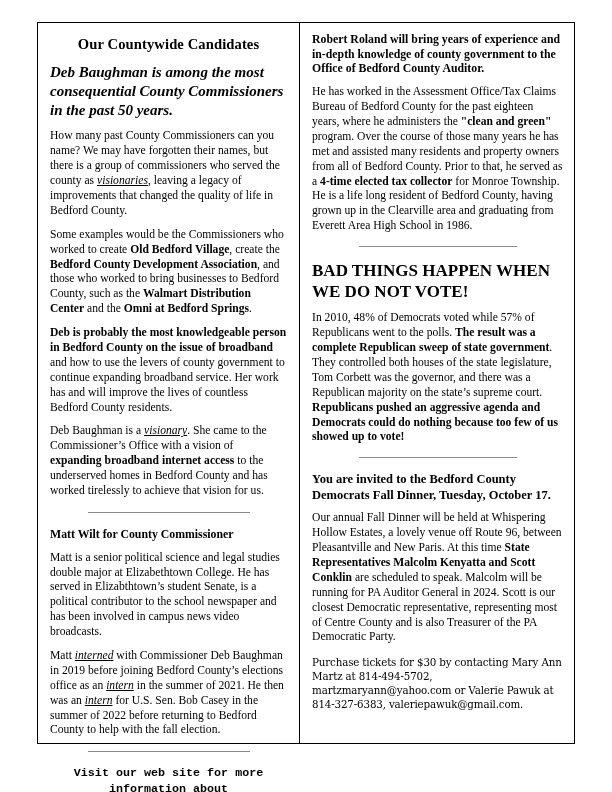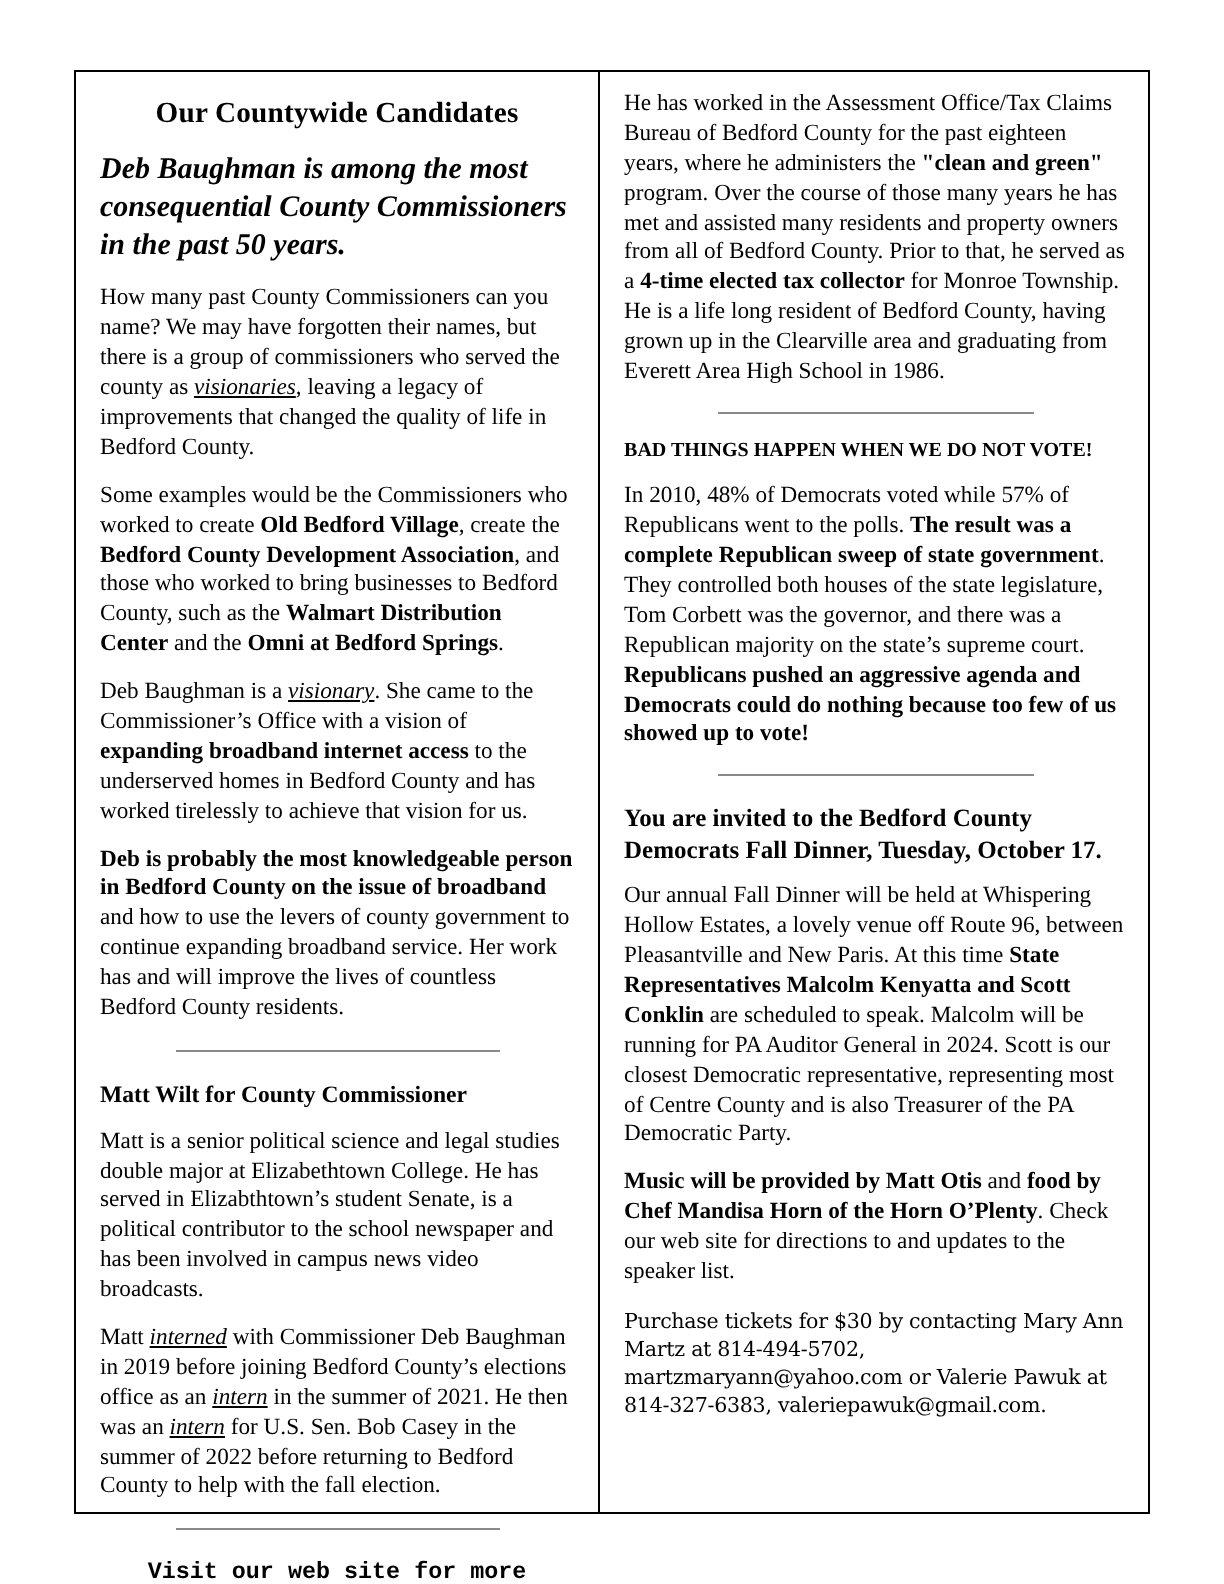--- a/index.html
+++ b/index.html
@@ -25,7 +25,7 @@
   .flyer {
     position: absolute;
     left: 37px;
-    top: 35px;
+    top: 22px;
     width: 538px;
     height: 722px;
     box-sizing: border-box;

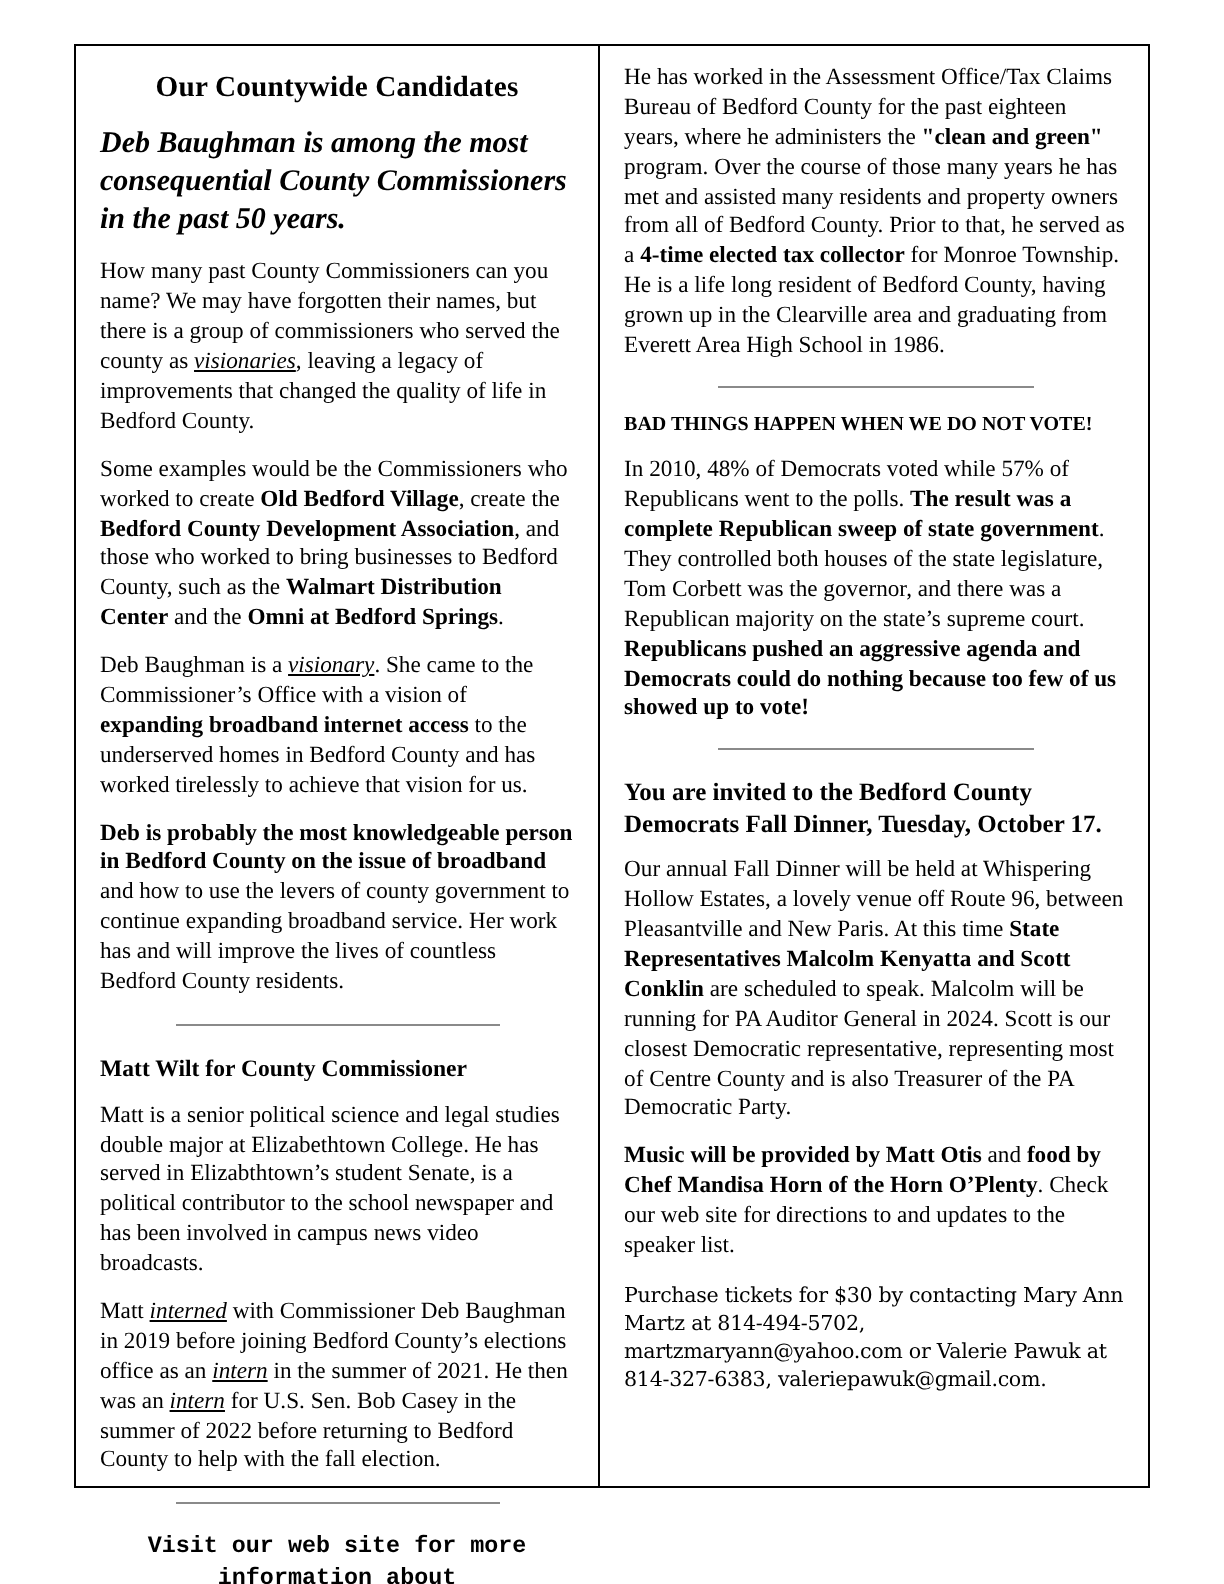--- a/index.html
+++ b/index.html
@@ -169,6 +169,7 @@
 
     <div class="col col-right">
 
+      <h2 class="subhead">Robert Roland will bring years of experience and in-depth knowledge of county government to the Office of Bedford County Auditor.</h2>
 
       <p><span>He has worked in the Assessment Office/Tax Claims Bureau of Bedford County for the past eighteen years, where he administers the </span><span class="bold">"clean and green"</span><span> program. Over the course of those many years he has met and assisted many residents and property owners from all of Bedford County. Prior to that, he served as a </span><span class="bold">4-time elected tax collector</span><span> for Monroe Township. He is a life long resident of Bedford County, having grown up in the Clearville area and graduating from Everett Area High School in 1986.</span></p>
 

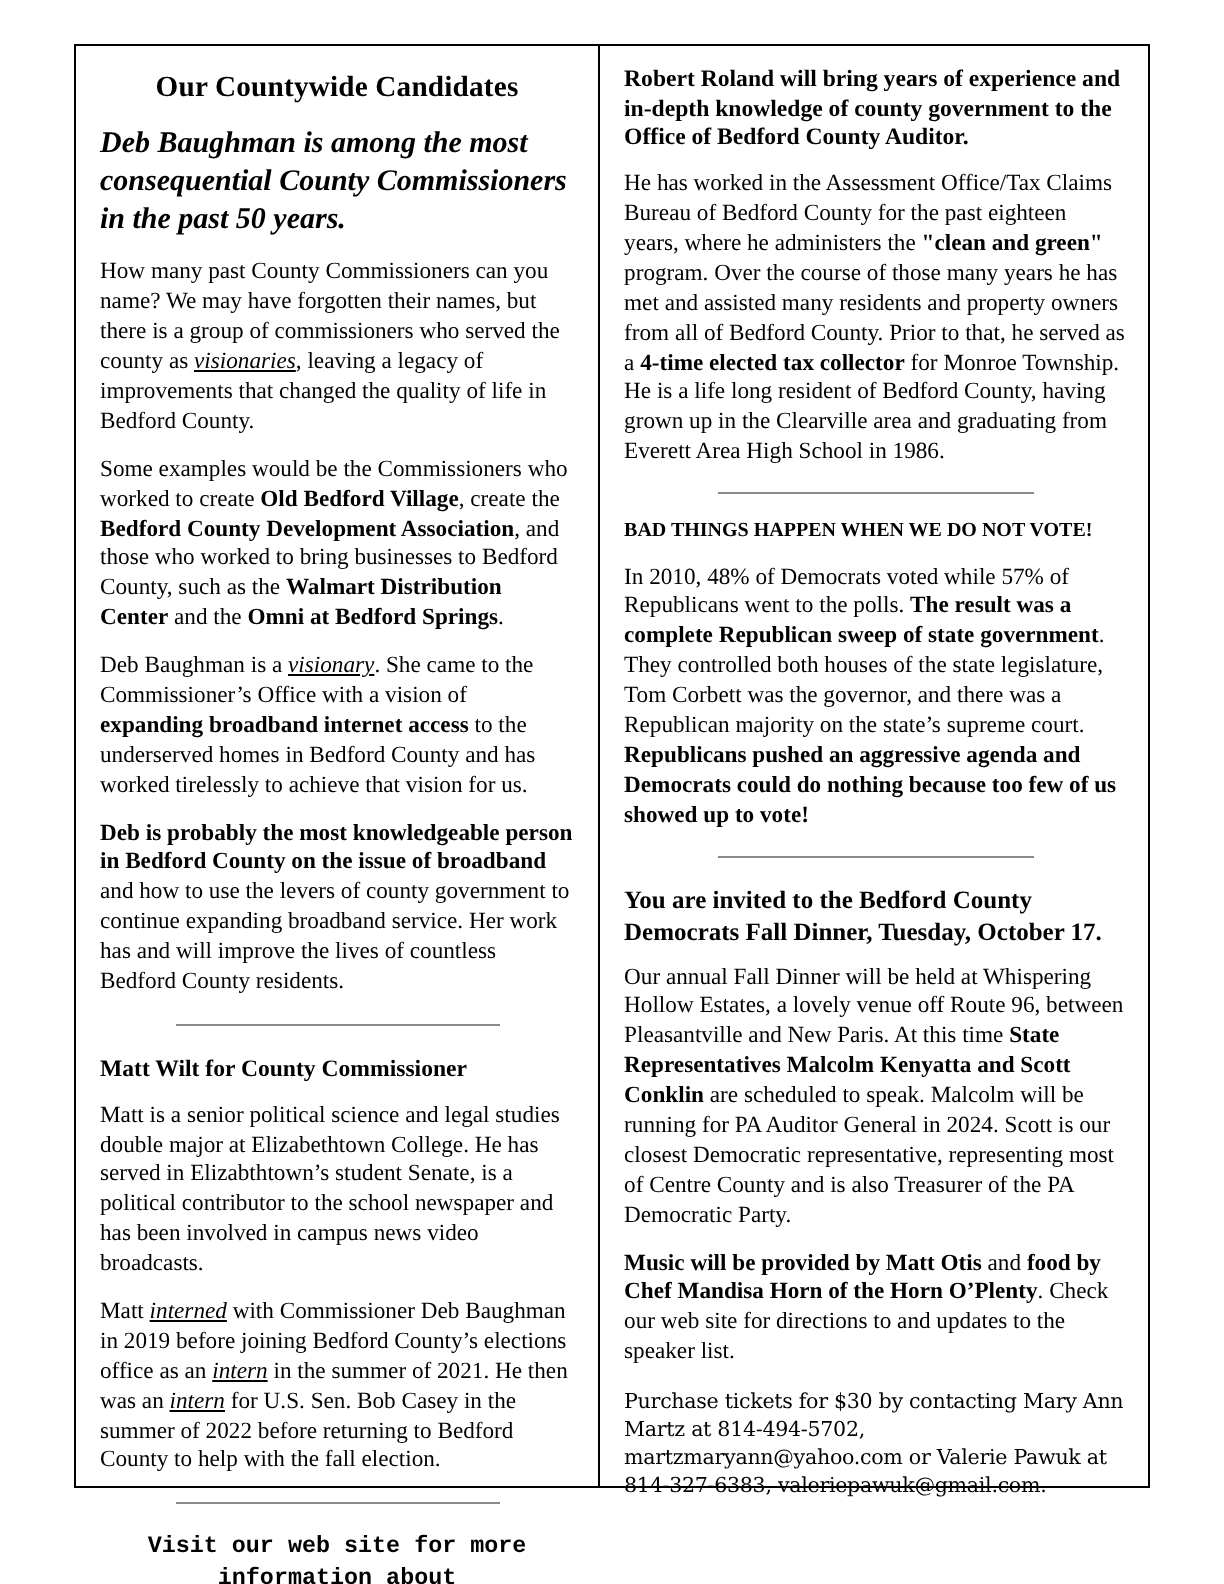--- a/index.html
+++ b/index.html
@@ -83,7 +83,7 @@
     line-height: 1.25;
   }
   h2.bigcaps {
-    font-size: 10px;
+    font-size: 17px;
     font-weight: bold;
     margin: 0 0 9px 0;
     line-height: 1.24;

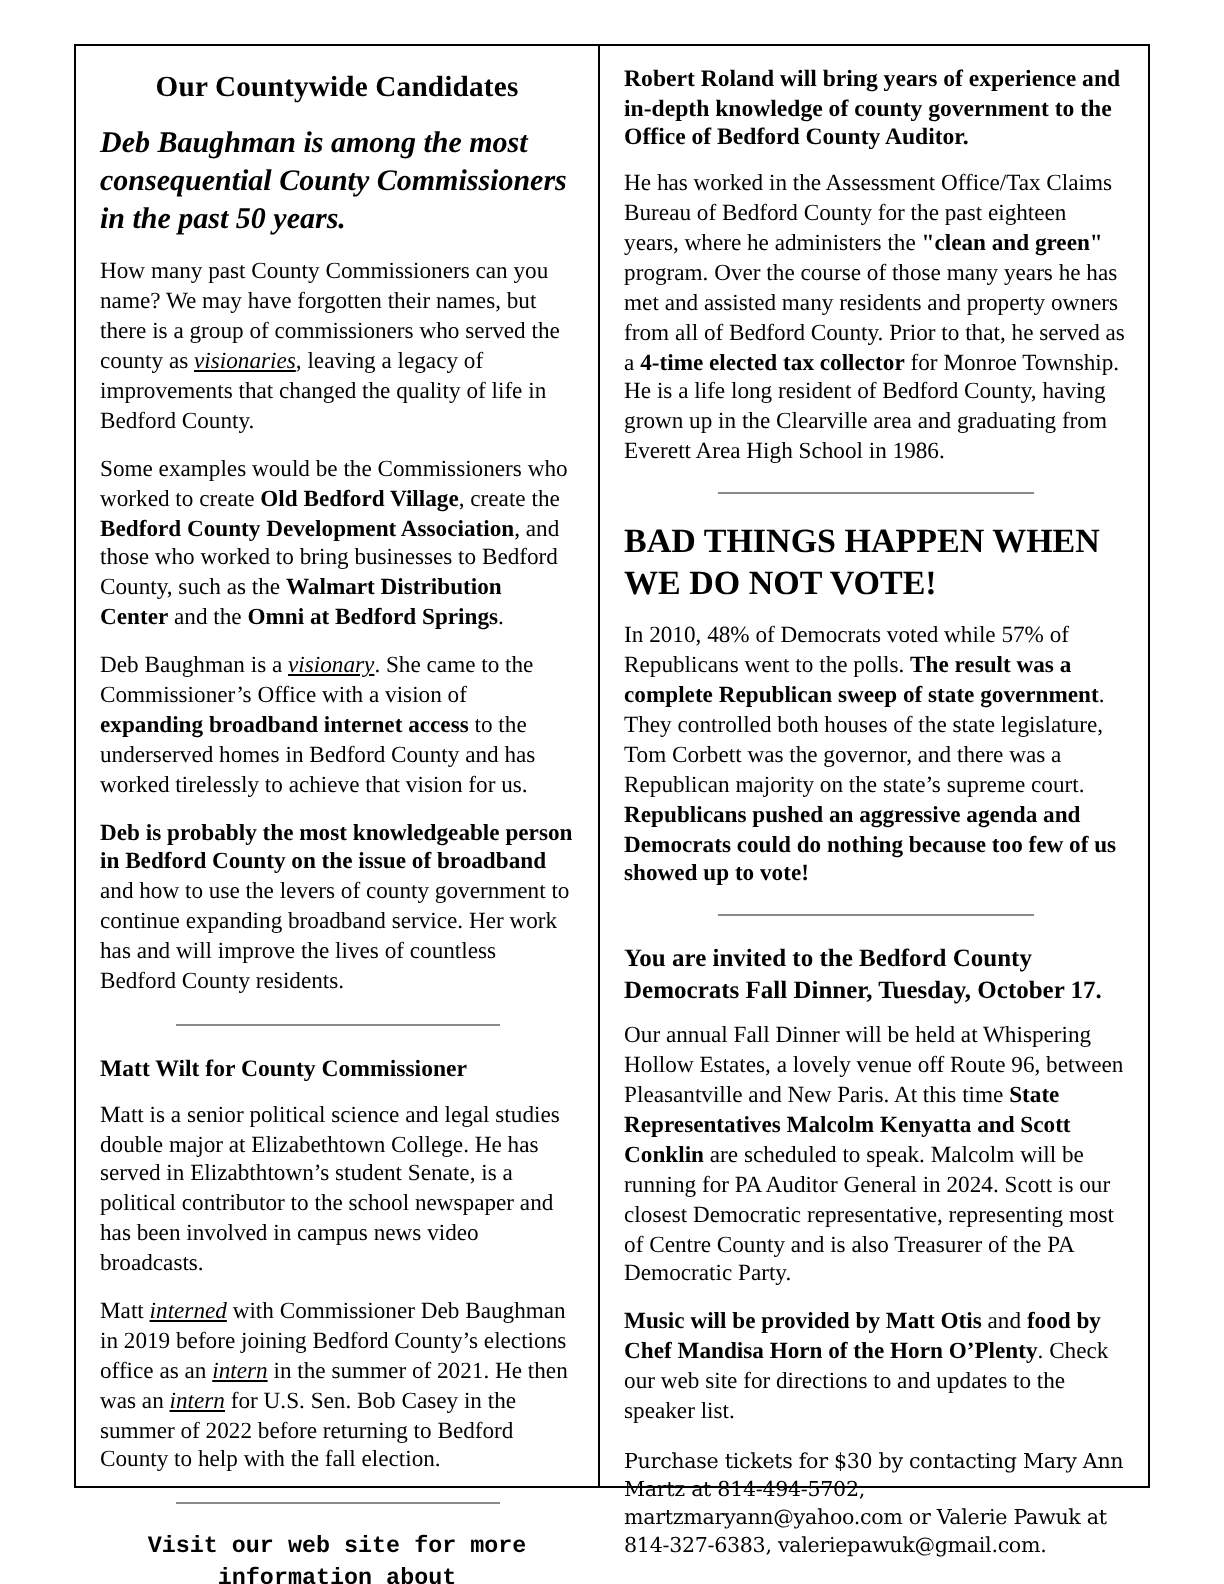--- a/index.html
+++ b/index.html
@@ -145,9 +145,9 @@
 
       <p><span>Some examples would be the Commissioners who worked to create </span><span class="bold">Old Bedford Village</span><span>, create the </span><span class="bold">Bedford County Development Association</span><span>, and those who worked to bring businesses to Bedford County, such as the </span><span class="bold">Walmart Distribution Center</span><span> and the </span><span class="bold">Omni at Bedford Springs</span><span>.</span></p>
 
+      <p><span class="bold">Deb is probably the most knowledgeable person in Bedford County on the issue of broadband</span><span> and how to use the levers of county government to continue expanding broadband service.  Her work has and will improve the lives of countless Bedford County residents.</span></p>
+
       <p><span>Deb Baughman is a </span><span class="ital">visionary</span><span>.  She came to the Commissioner’s Office with a vision of </span><span class="bold">expanding broadband internet access</span><span> to the underserved homes in Bedford County and has worked tirelessly to achieve that vision for us.</span></p>
-
-      <p><span class="bold">Deb is probably the most knowledgeable person in Bedford County on the issue of broadband</span><span> and how to use the levers of county government to continue expanding broadband service.  Her work has and will improve the lives of countless Bedford County residents.</span></p>
 
       <hr class="rule">
 

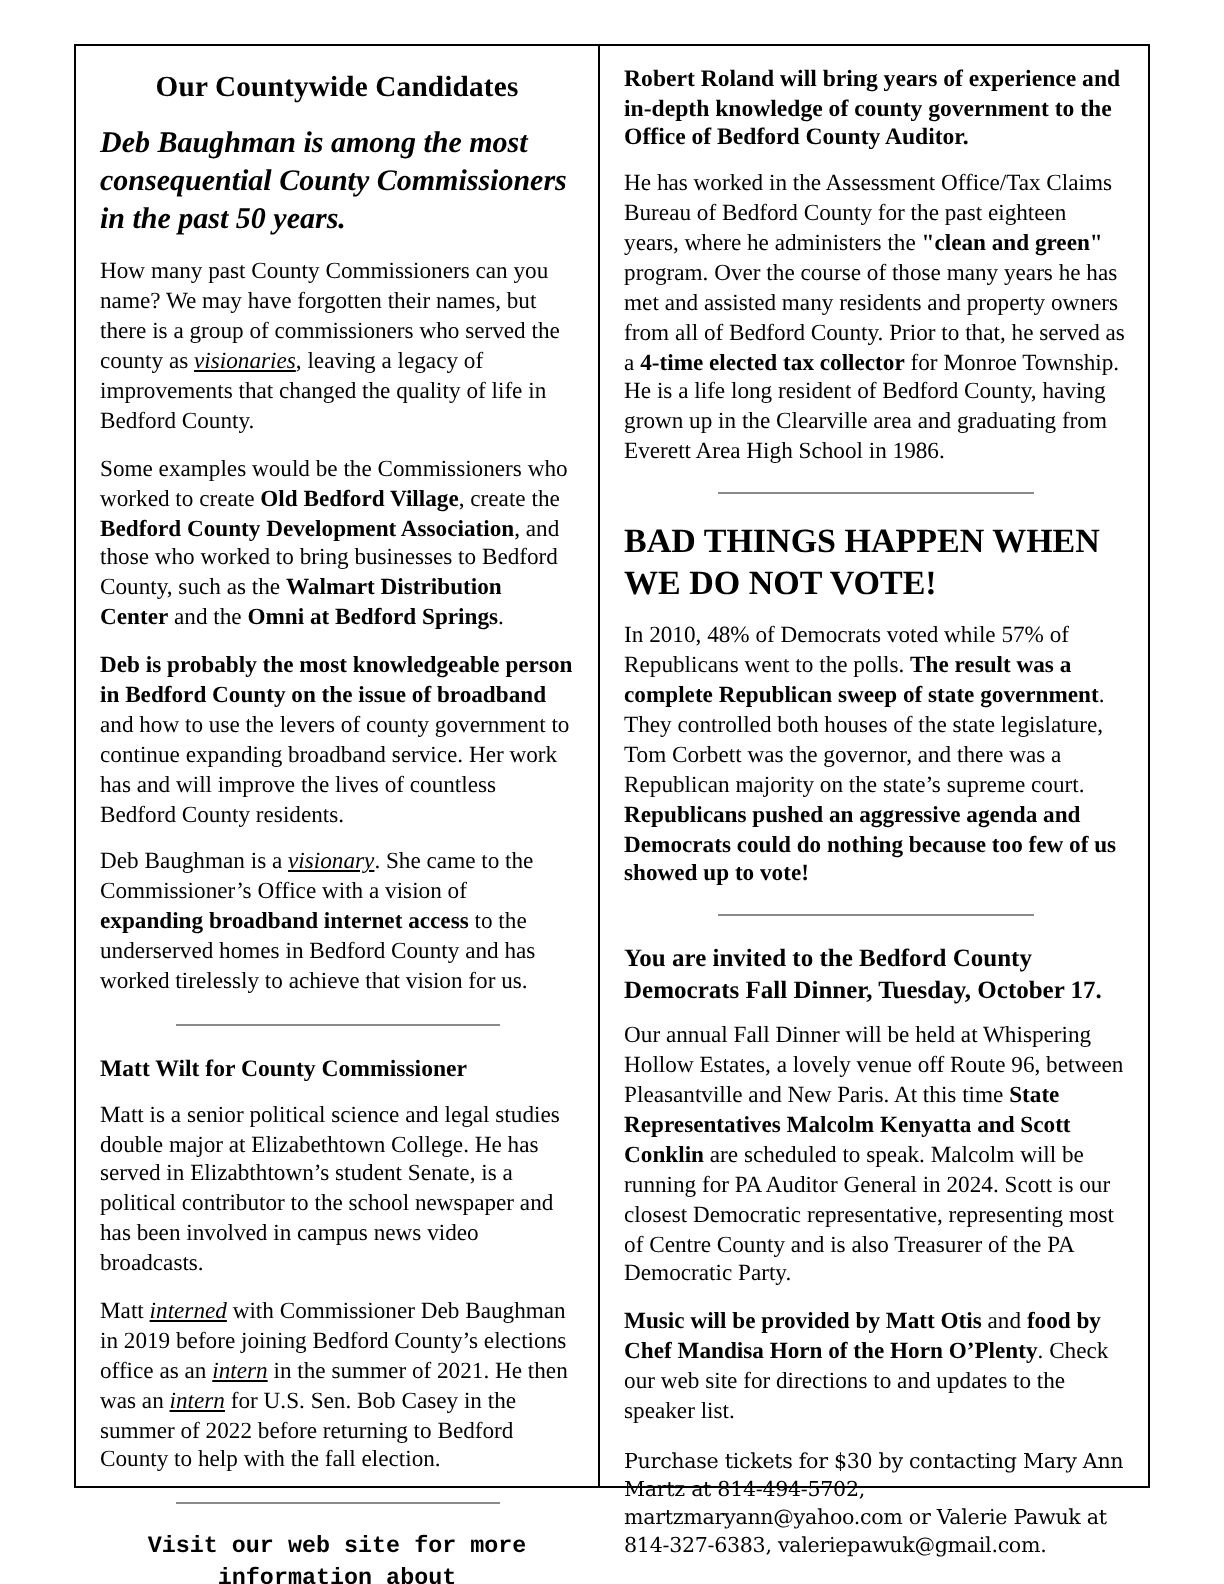--- a/index.html
+++ b/index.html
@@ -185,7 +185,6 @@
 
       <p><span>Our annual Fall Dinner will be held at Whispering Hollow Estates, a lovely venue off Route 96, between Pleasantville and New Paris.  At this time </span><span class="bold">State Representatives Malcolm Kenyatta and Scott Conklin</span><span> are scheduled to speak.  Malcolm will be running for PA Auditor General in 2024.  Scott is our closest Democratic representative, representing most of Centre County and is also Treasurer of the PA Democratic Party.</span></p>
 
-      <p><span class="bold">Music will be provided by Matt Otis</span><span> and </span><span class="bold">food by Chef Mandisa Horn of the Horn O’Plenty</span><span>.  Check our web site for directions to and updates to the speaker list.</span></p>
 
       <p class="tickets">Purchase tickets for $30 by contacting Mary Ann Martz at 814-494-5702, martzmaryann@yahoo.com or Valerie Pawuk at 814-327-6383, valeriepawuk@gmail.com.</p>
 

